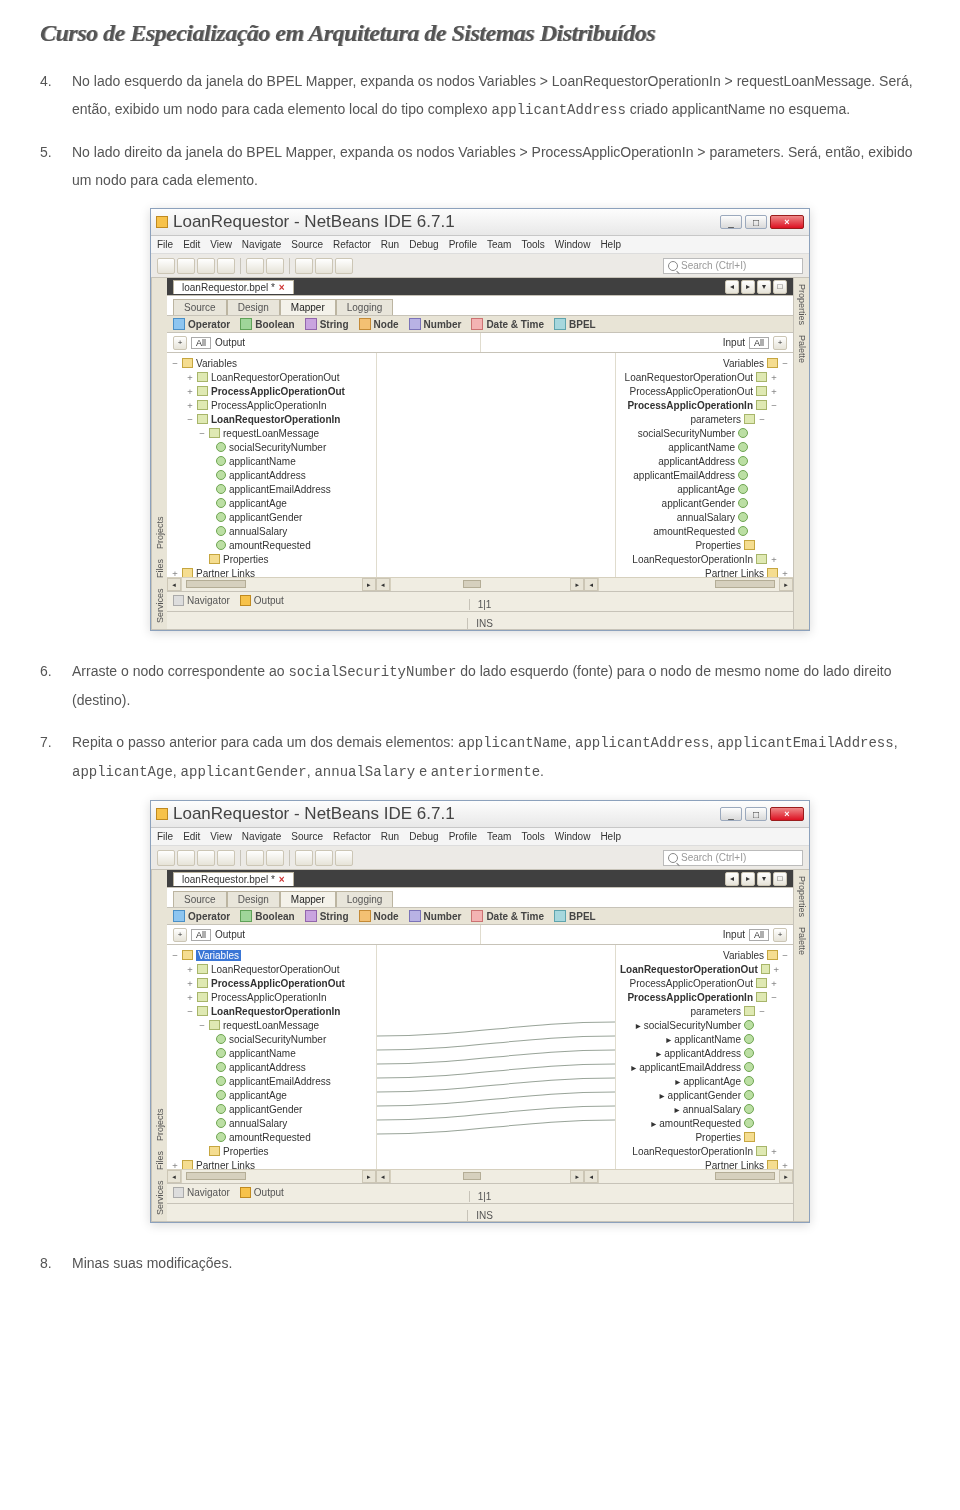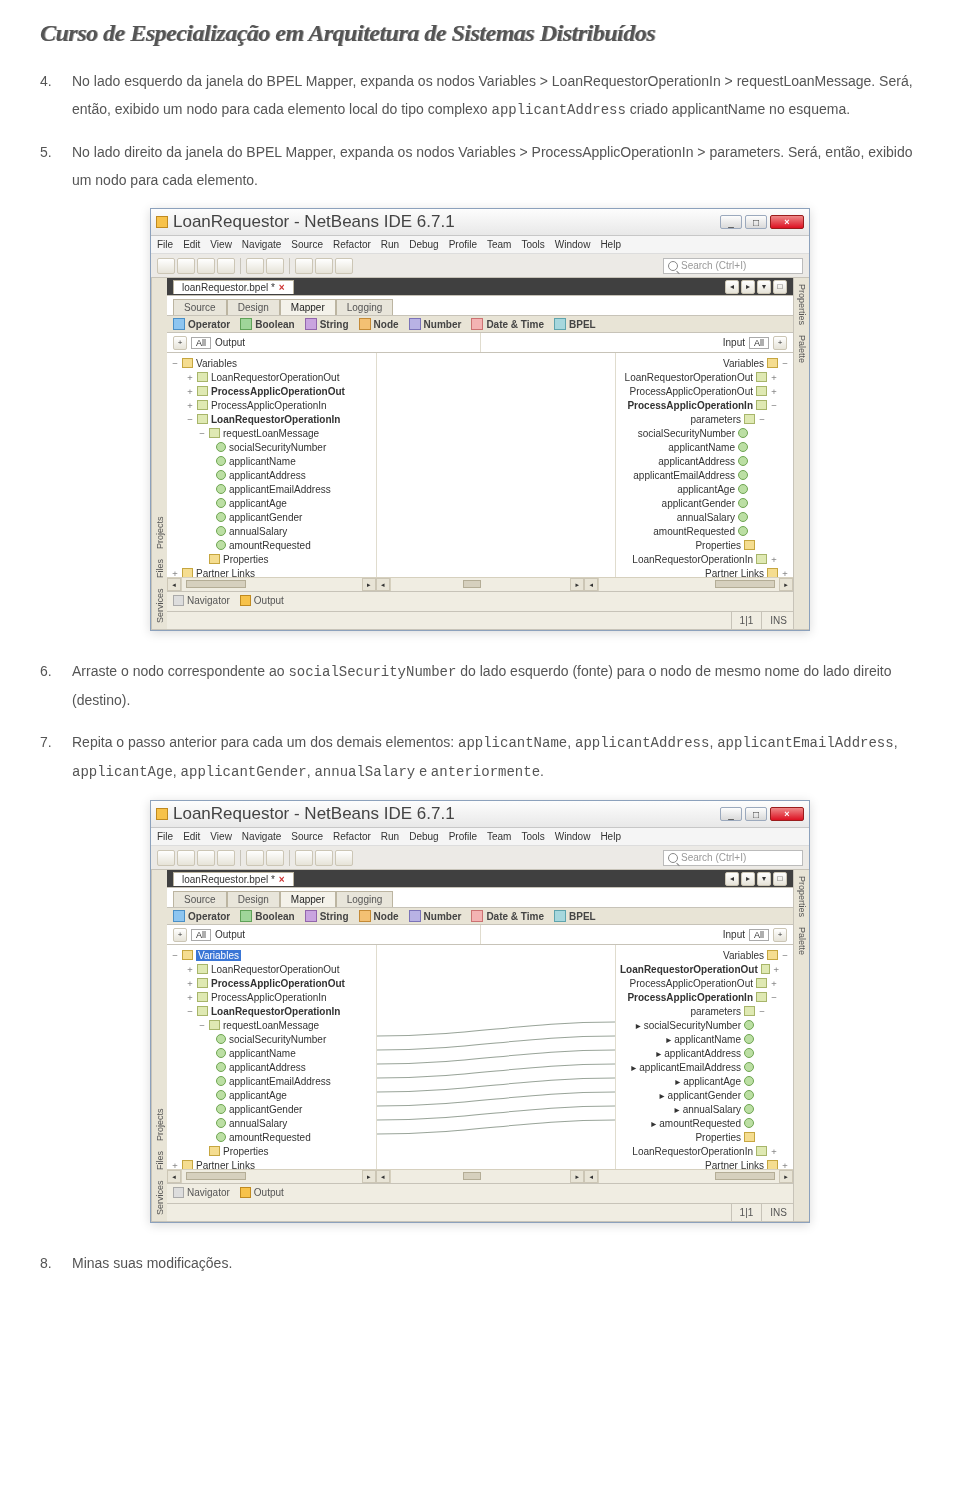--- a/index.html
+++ b/index.html
@@ -284,7 +284,7 @@
   .nb-status {
     background:#f0ede2; border-top:1px solid #c7c3b8;
     height:18px; display:flex; align-items:center; justify-content:flex-end;
-    padding:0 6px; gap:8px; font-size:10px; color:#555;
+    padding:0 6px; gap:8px; font-size:10px; color:#555;flex-direction:column;
   }
   .nb-status .cell { border-left:1px solid #c7c3b8; padding-left:8px; height:100%; display:flex; align-items:center; }
 

